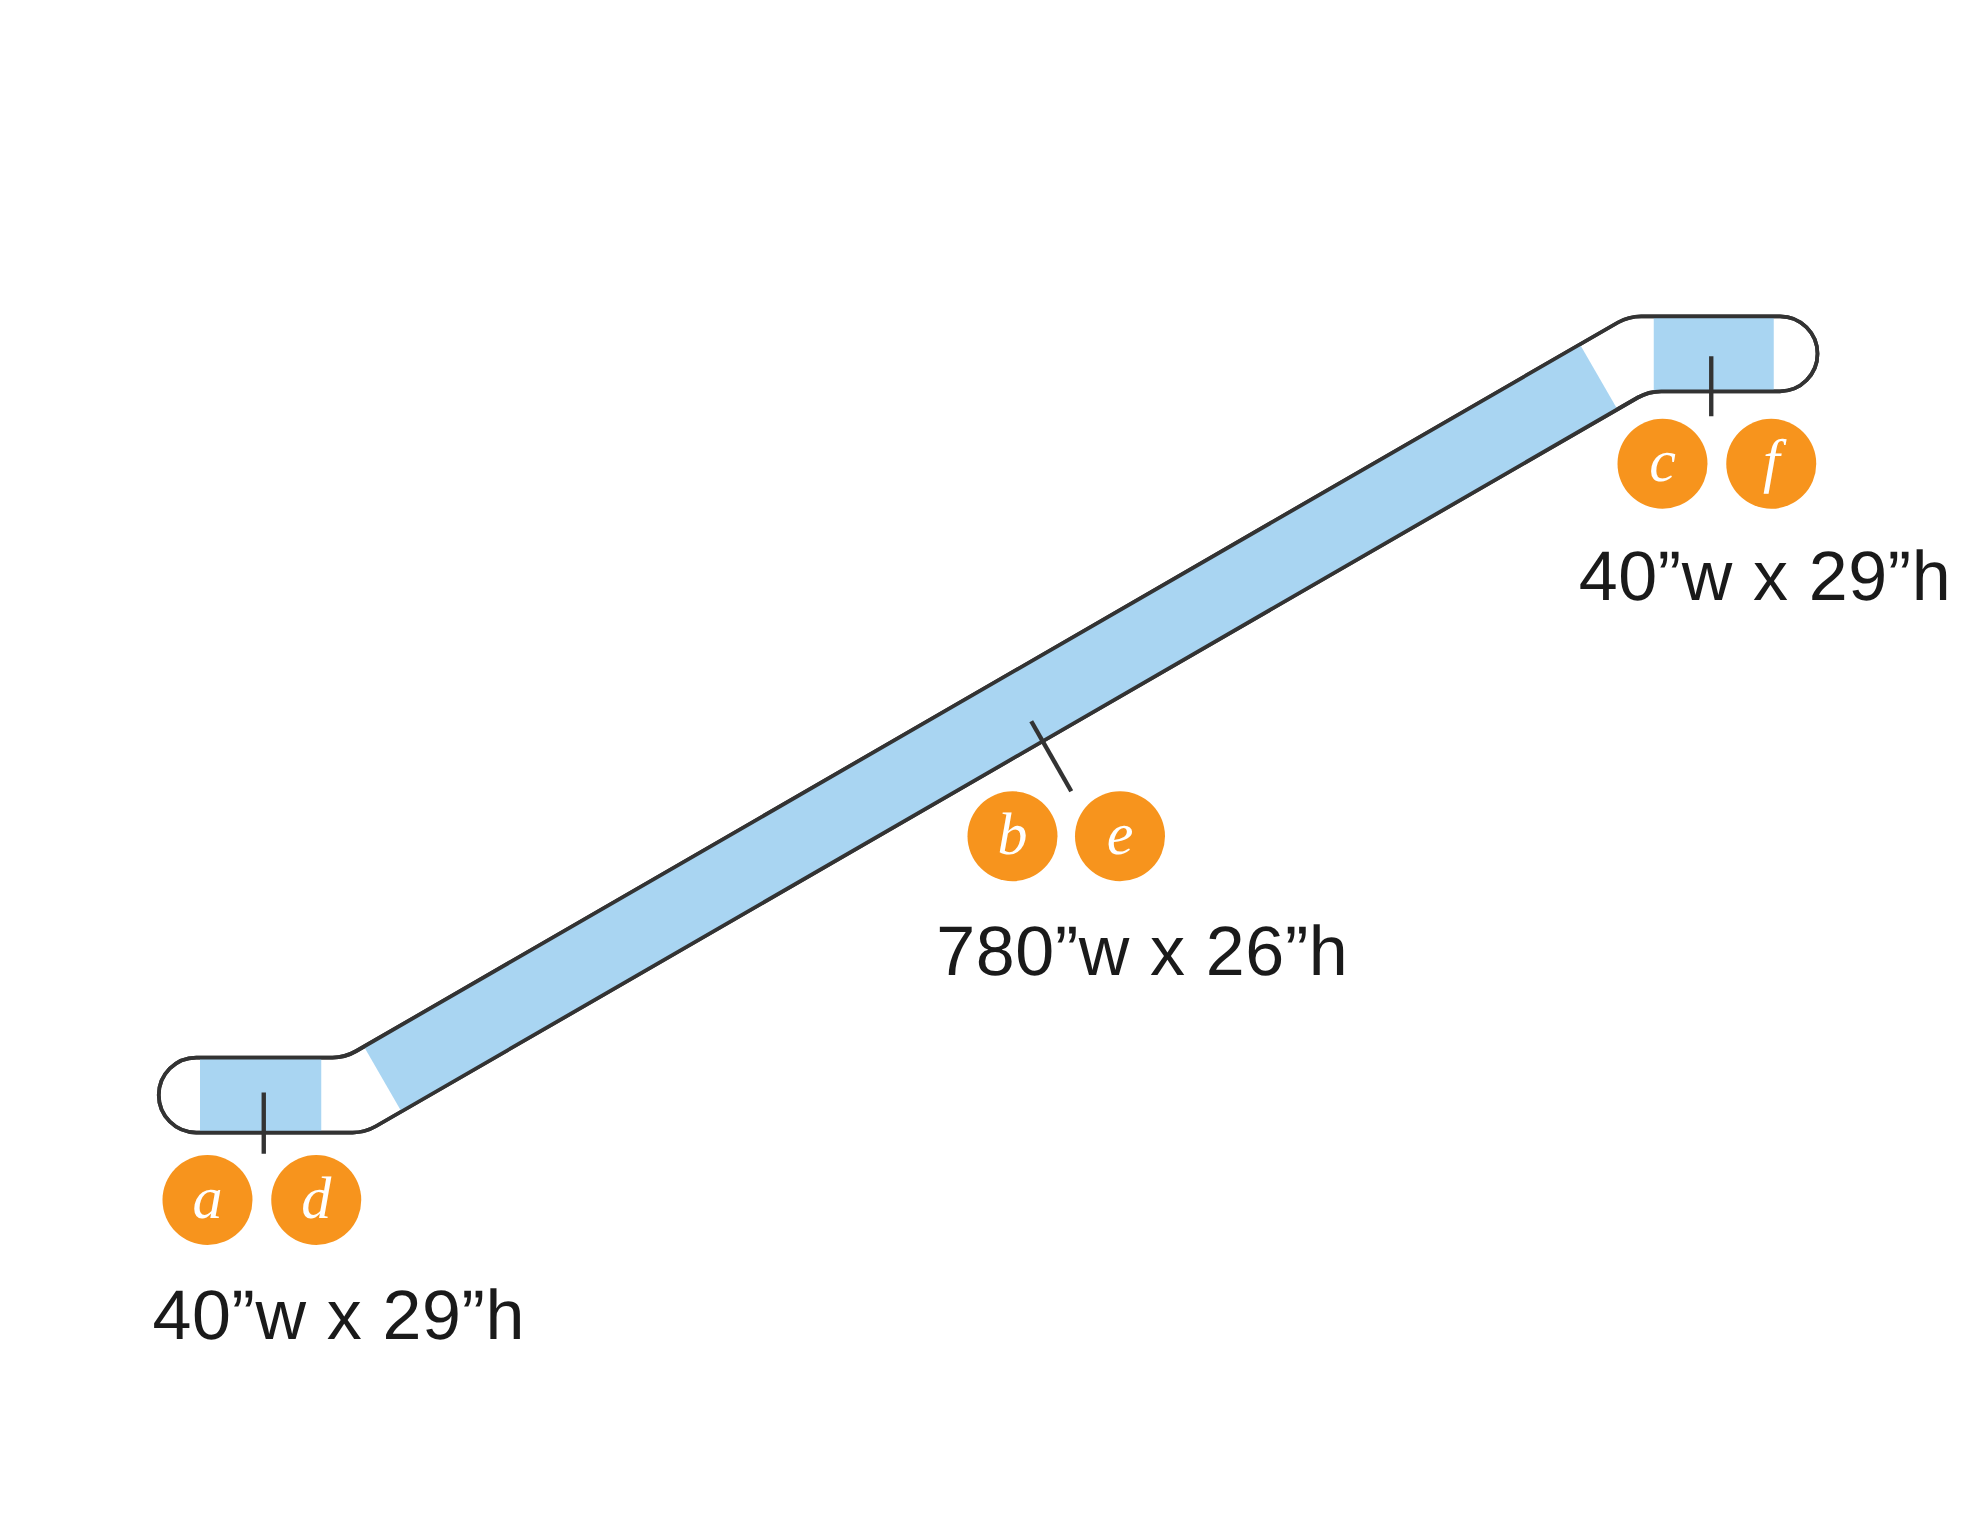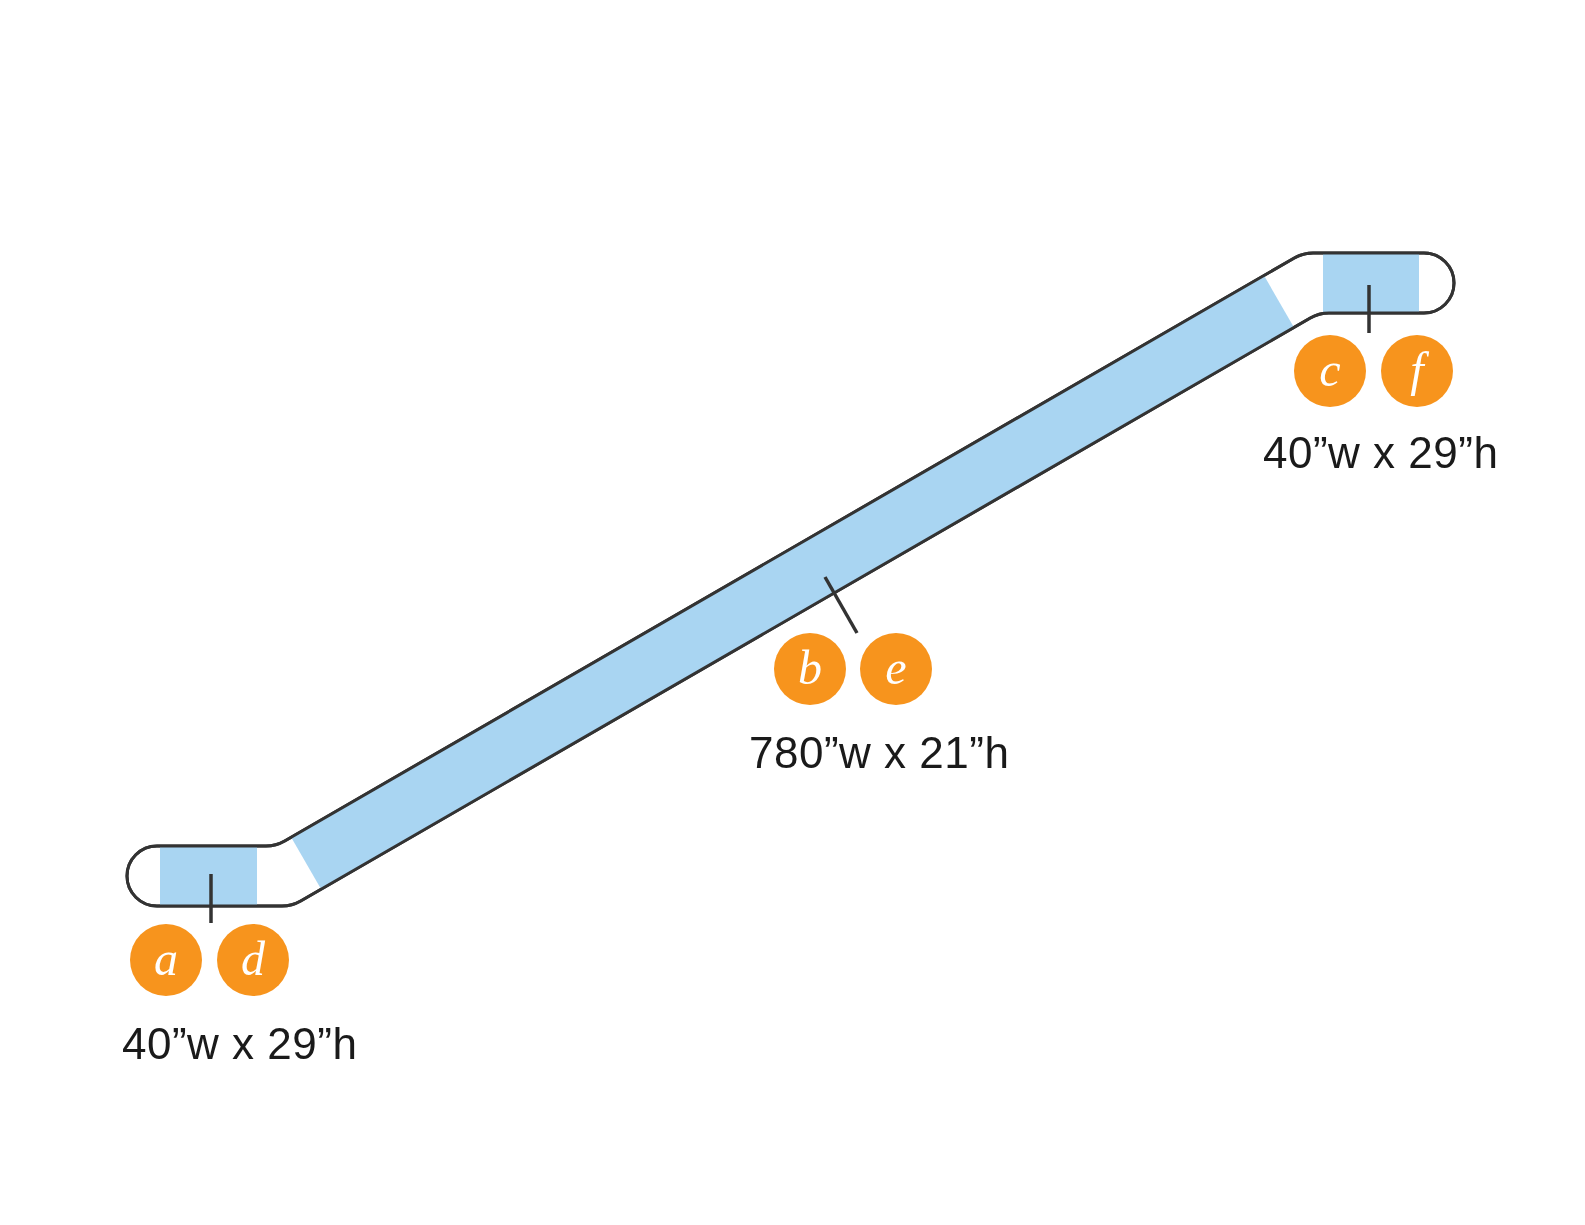--- a/index.html
+++ b/index.html
@@ -59,7 +59,7 @@
   .dim-label {
     position: absolute;
     font-family: "Liberation Sans", sans-serif;
-    font-size: 44px;
+    font-size: 56px;
     line-height: 1.2;
     color: var(--dimension-text, #1a1a1a);
     white-space: nowrap;

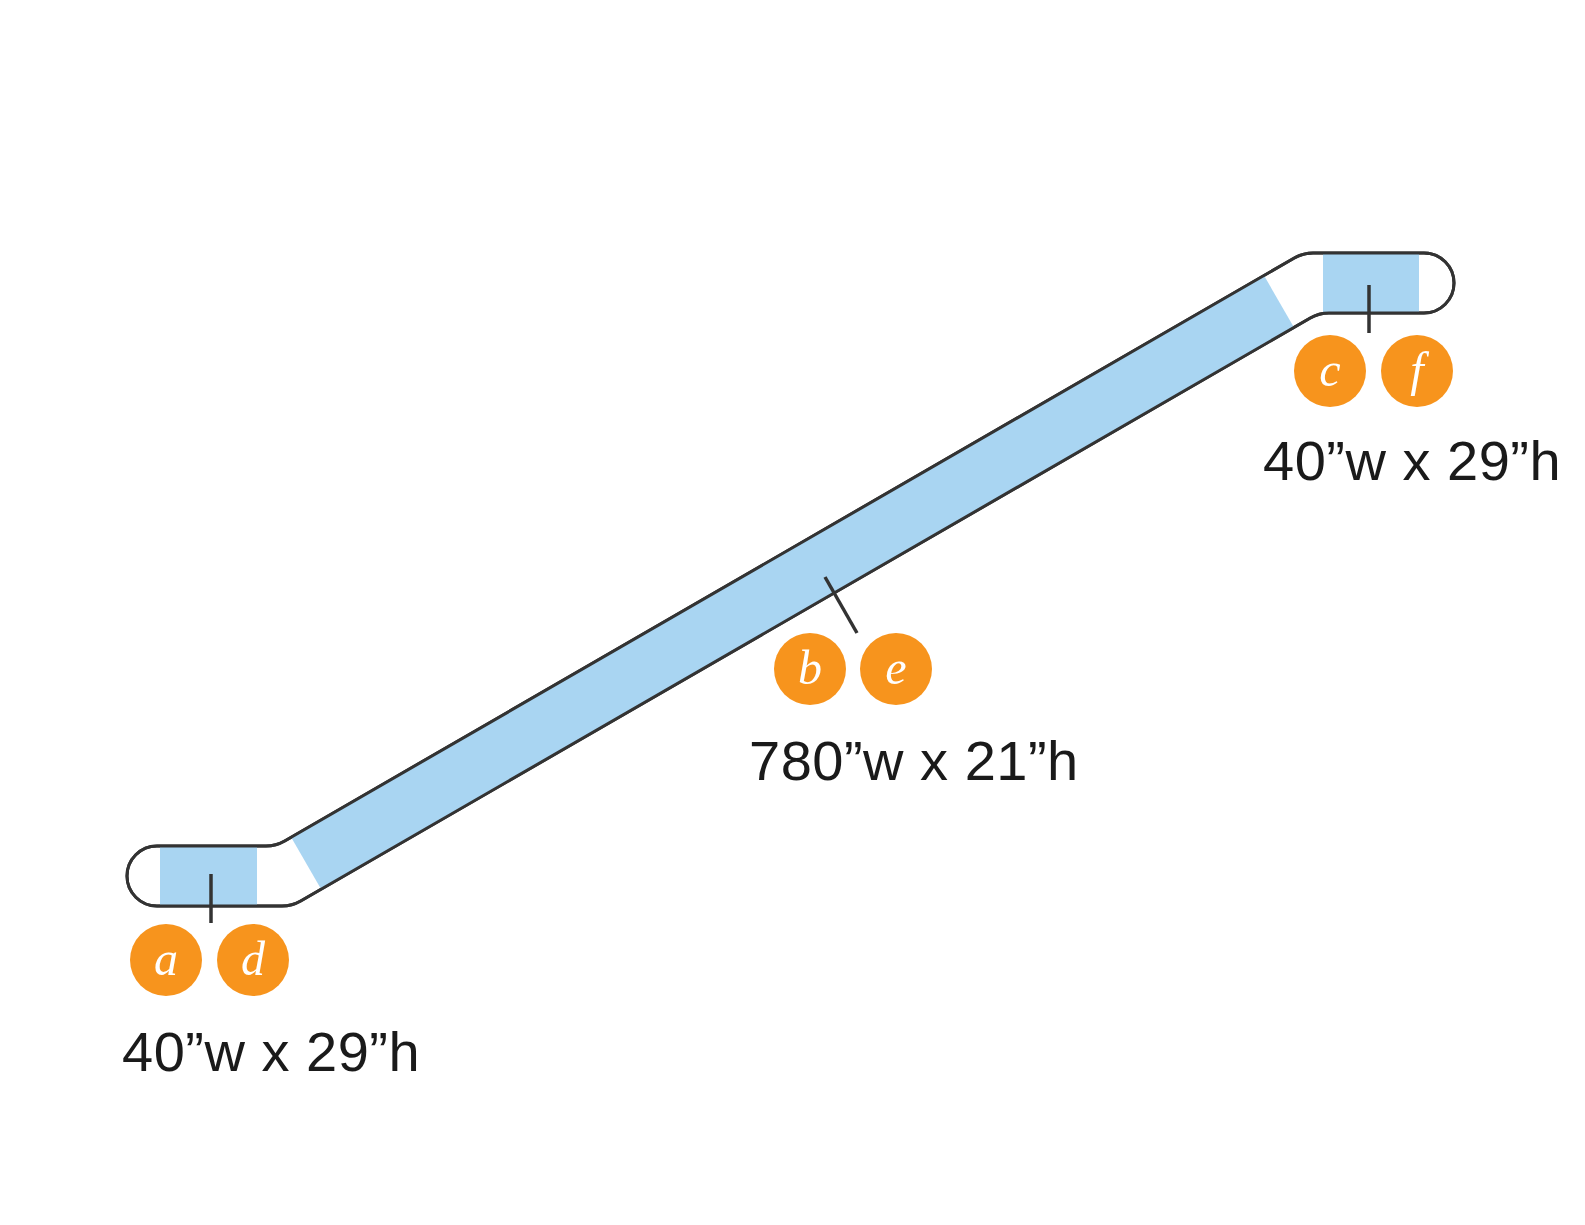--- a/index.html
+++ b/index.html
@@ -117,7 +117,7 @@
   <div class="marker" id="marker-f">f</div>
 
   <div class="dim-label" id="dim-bottom">40”w x 29”h</div>
-  <div class="dim-label" id="dim-incline">780”w x 21”h</div>
+  <div class="dim-label" id="dim-incline">780”w x 26”h</div>
   <div class="dim-label" id="dim-top">40”w x 29”h</div>
 
 </div>

